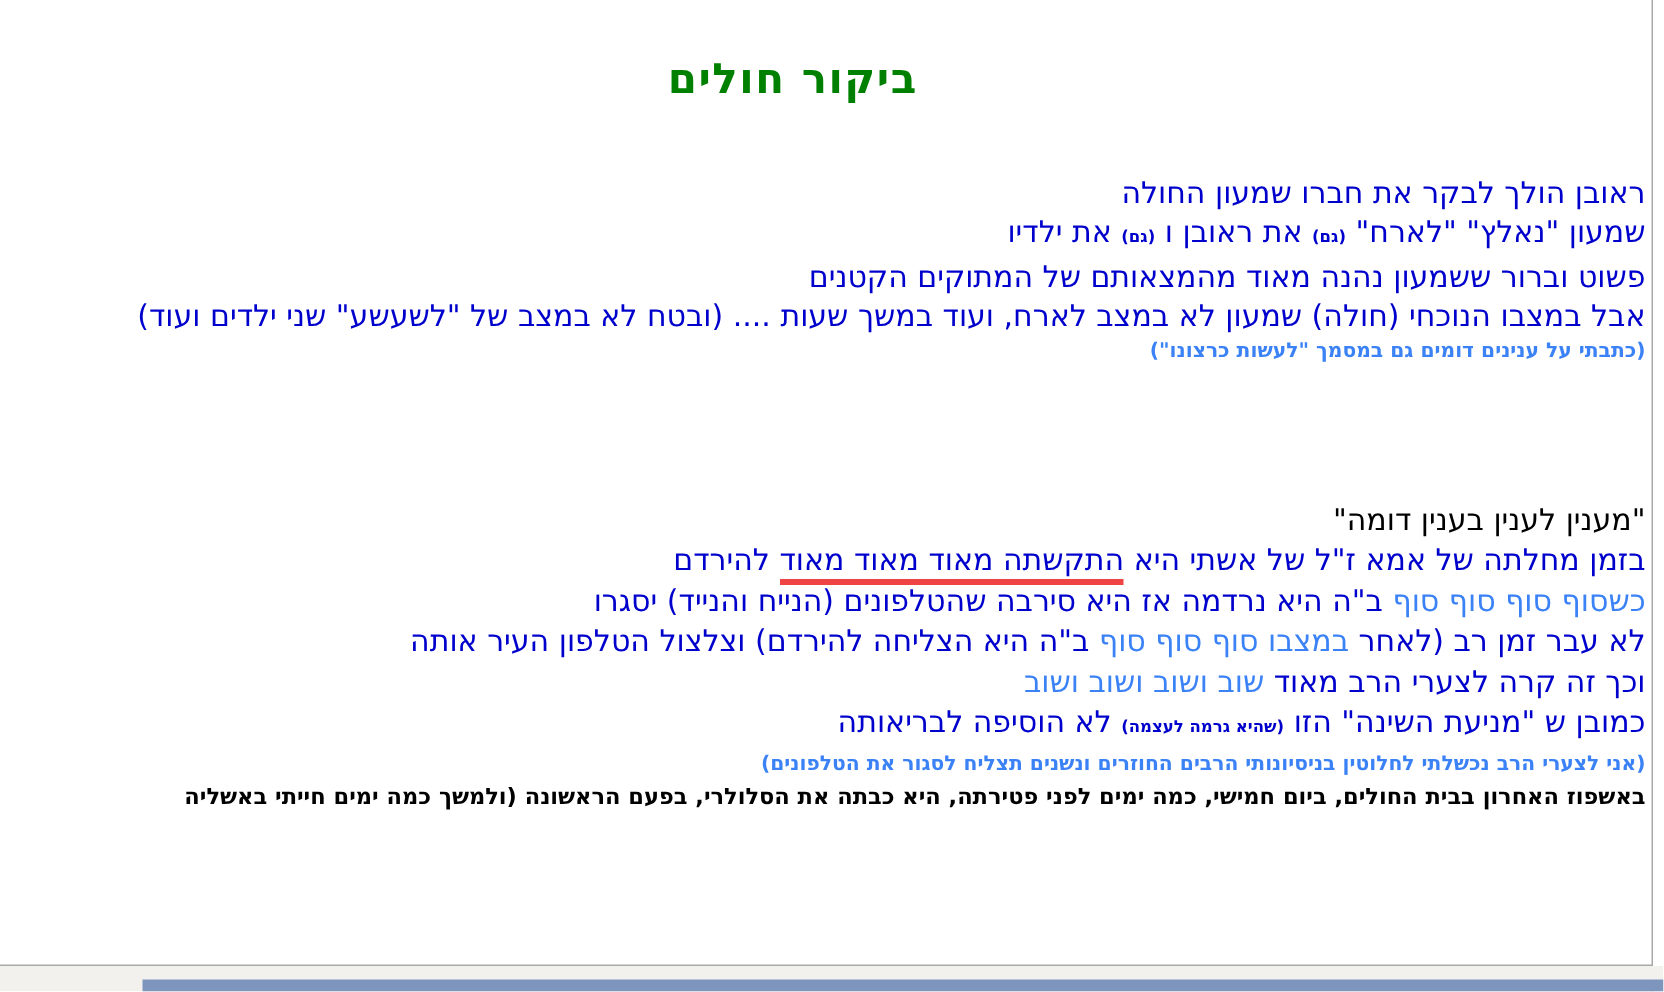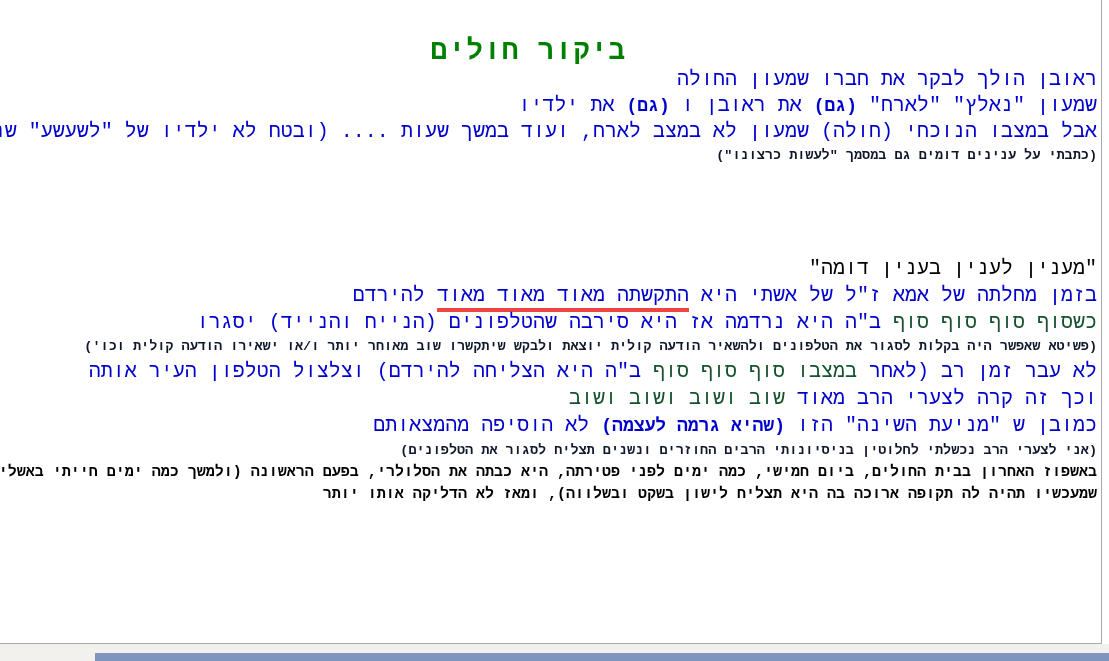--- a/index.html
+++ b/index.html
@@ -16,7 +16,6 @@
     text-align:right;
     padding:0 12px 0 0;
     box-sizing:border-box;
-    font-family:Liberation Mono, monospace;
   }
   .title {
     text-align:center;

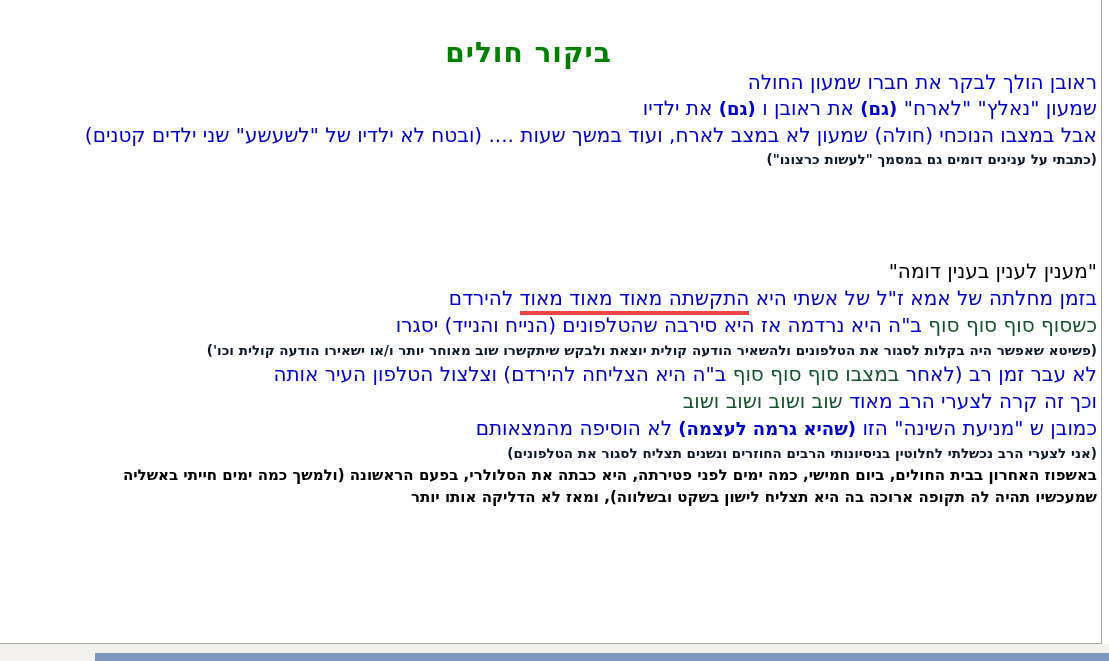--- a/index.html
+++ b/index.html
@@ -25,7 +25,7 @@
     margin:36px 40px 0 0;
     letter-spacing:1px;
   }
-  .para1 { }
+  .para1 { margin-top:46px; }
   .para2 { margin-top:88px; }
   .ln {
     font-size:20px;

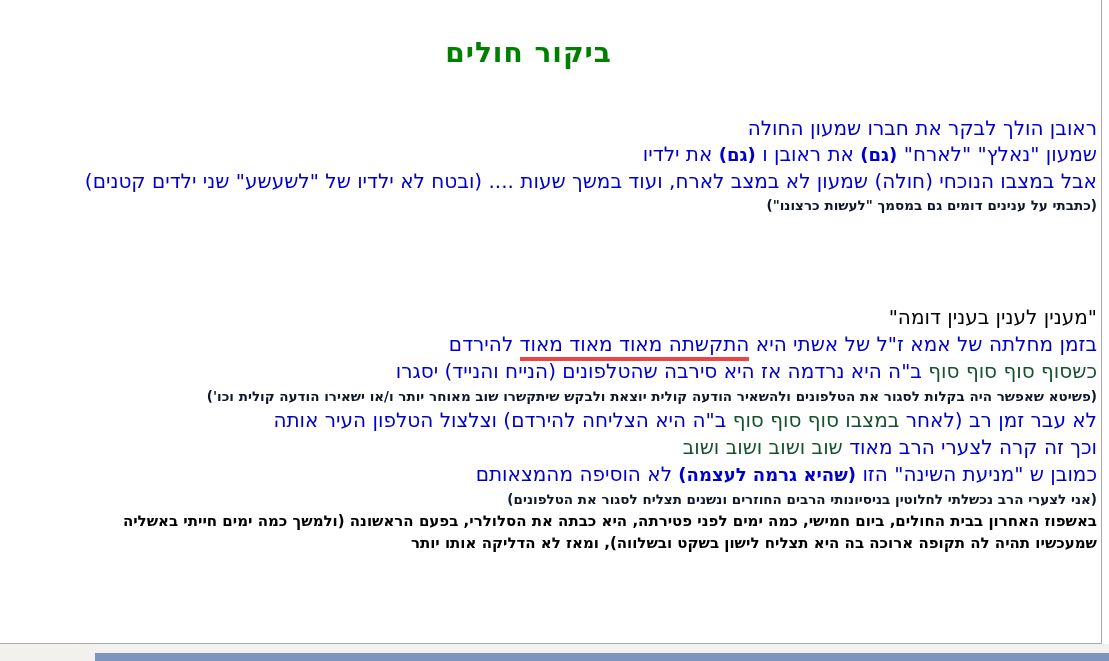--- a/index.html
+++ b/index.html
@@ -56,7 +56,7 @@
     white-space:nowrap;
   }
   .seg-green { color:#14532d; }
-  .seg-small { font-size:18px; font-weight:bold; }
+  .seg-small { font-size:11px; font-weight:bold; }
   .seg-underline-red {
     border-bottom:4px solid #ef4444;
     padding-bottom:1px;

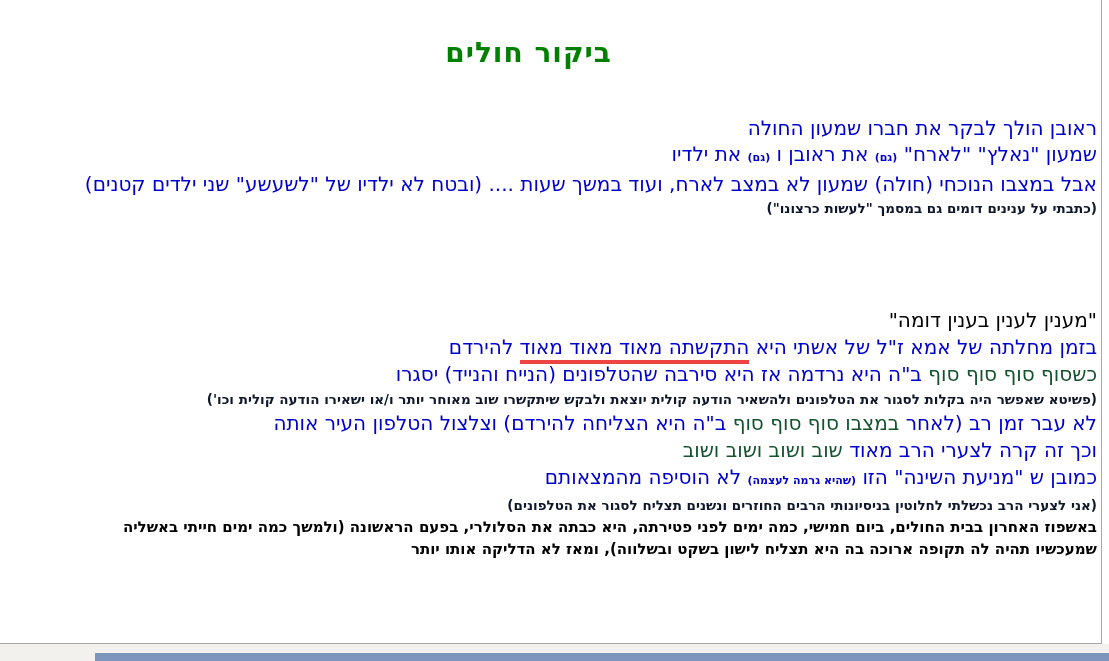--- a/index.html
+++ b/index.html
@@ -94,6 +94,9 @@
       <span>שמעון "נאלץ" "לארח" </span><span class="seg-small">(גם)</span><span> את ראובן ו </span><span class="seg-small">(גם)</span><span> את ילדיו</span>
     </div>
     <div class="ln">
+      <span>פשוט וברור ששמעון נהנה מאוד מהמצאותם של המתוקים הקטנים</span>
+    </div>
+    <div class="ln">
       <span>אבל במצבו הנוכחי (חולה) שמעון לא במצב לארח, ועוד במשך שעות .... (ובטח לא ילדיו של "לשעשע" שני ילדים קטנים)</span>
     </div>
     <div class="ln-sm">

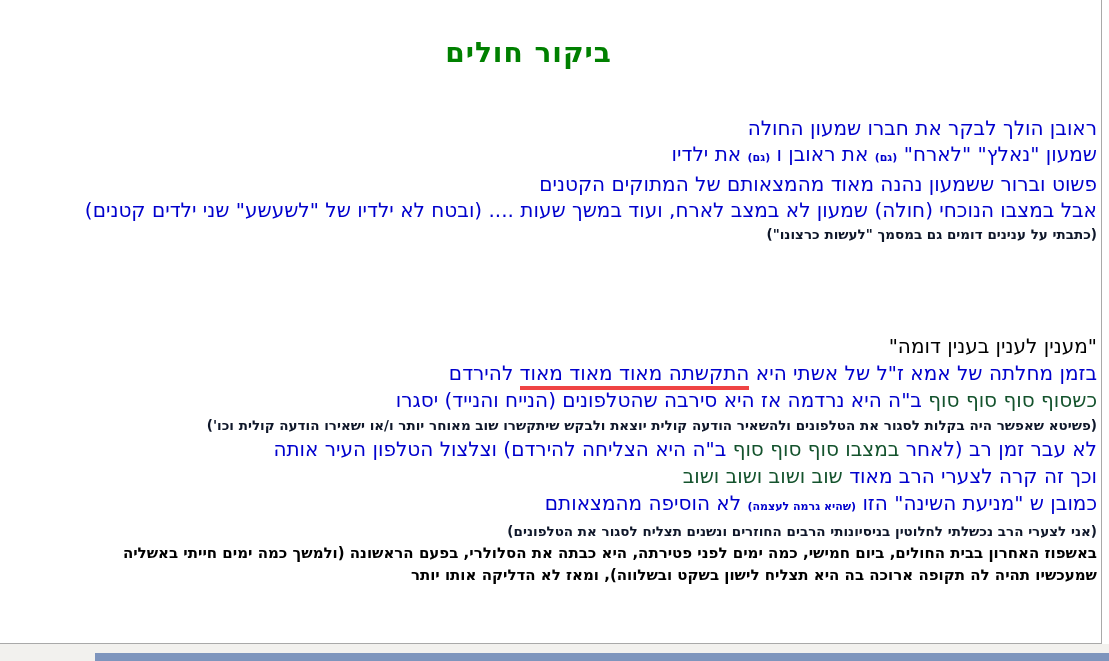--- a/index.html
+++ b/index.html
@@ -97,7 +97,7 @@
       <span>פשוט וברור ששמעון נהנה מאוד מהמצאותם של המתוקים הקטנים</span>
     </div>
     <div class="ln">
-      <span>אבל במצבו הנוכחי (חולה) שמעון לא במצב לארח, ועוד במשך שעות .... (ובטח לא ילדיו של "לשעשע" שני ילדים קטנים)</span>
+      <span>אבל במצבו הנוכחי (חולה) שמעון לא במצב לארח, ועוד במשך שעות .... (ובטח לא במצב של "לשעשע" שני ילדים ועוד)</span>
     </div>
     <div class="ln-sm">
       <span>(כתבתי על ענינים דומים גם במסמך "לעשות כרצונו")</span>

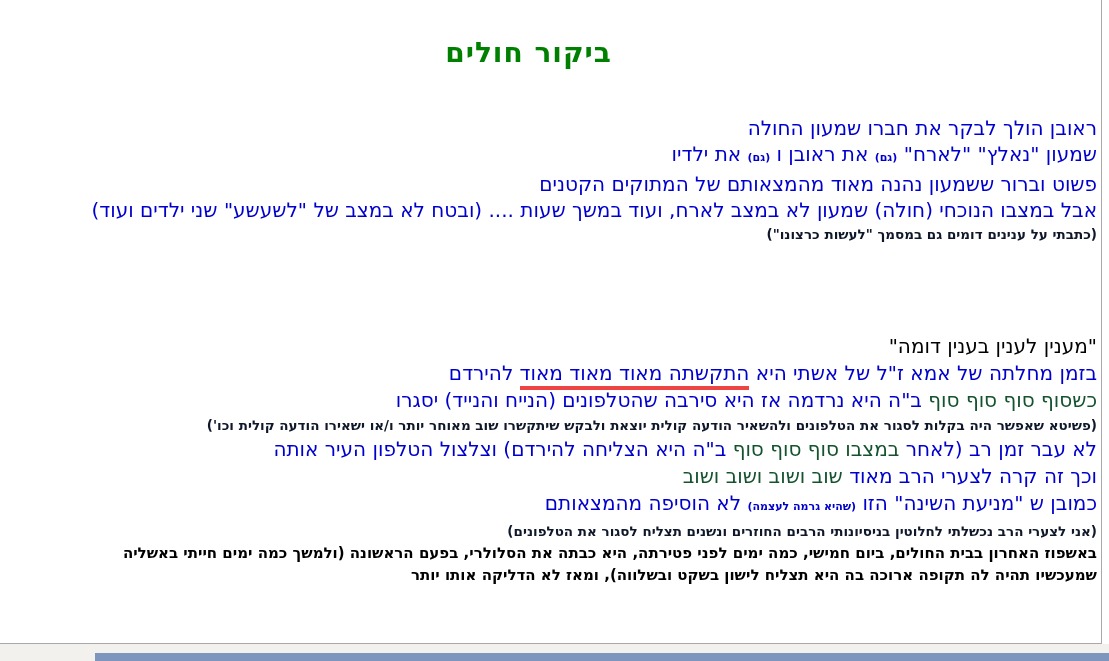--- a/index.html
+++ b/index.html
@@ -36,7 +36,7 @@
   .para2 .ln { line-height:27px; }
   .ln-sm {
     font-size:13.5px;
-    color:#0f172a;
+    color:#3b82f6;
     line-height:22px;
     font-weight:bold;
     white-space:nowrap;

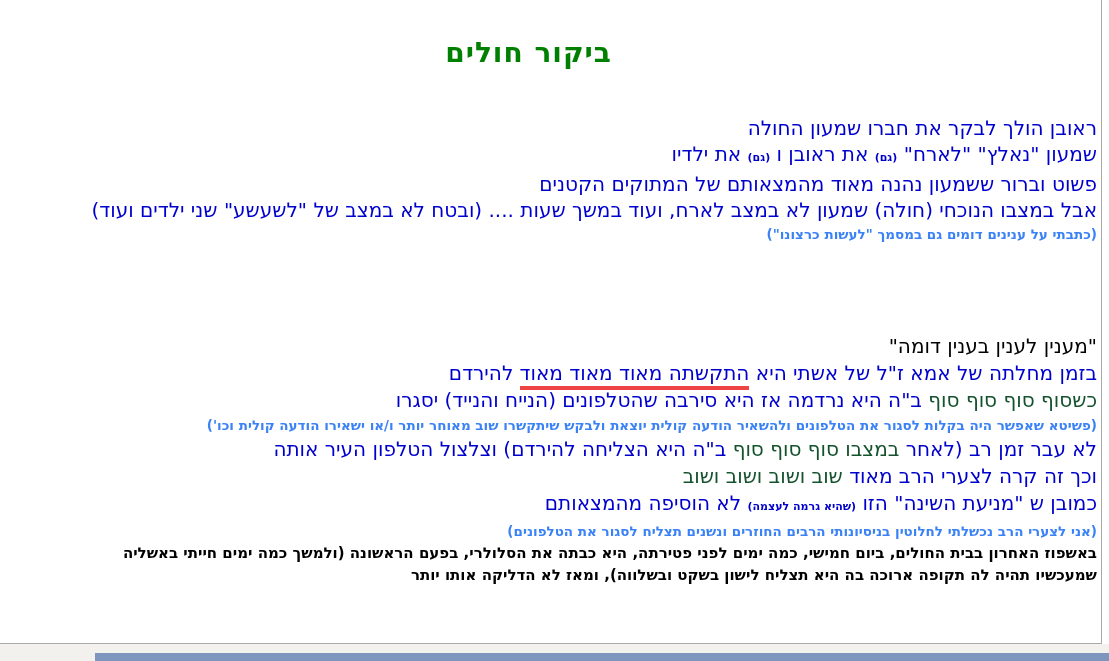--- a/index.html
+++ b/index.html
@@ -55,7 +55,7 @@
     line-height:22px;
     white-space:nowrap;
   }
-  .seg-green { color:#14532d; }
+  .seg-green { color:#3b82f6; }
   .seg-small { font-size:11px; font-weight:bold; }
   .seg-underline-red {
     border-bottom:4px solid #ef4444;

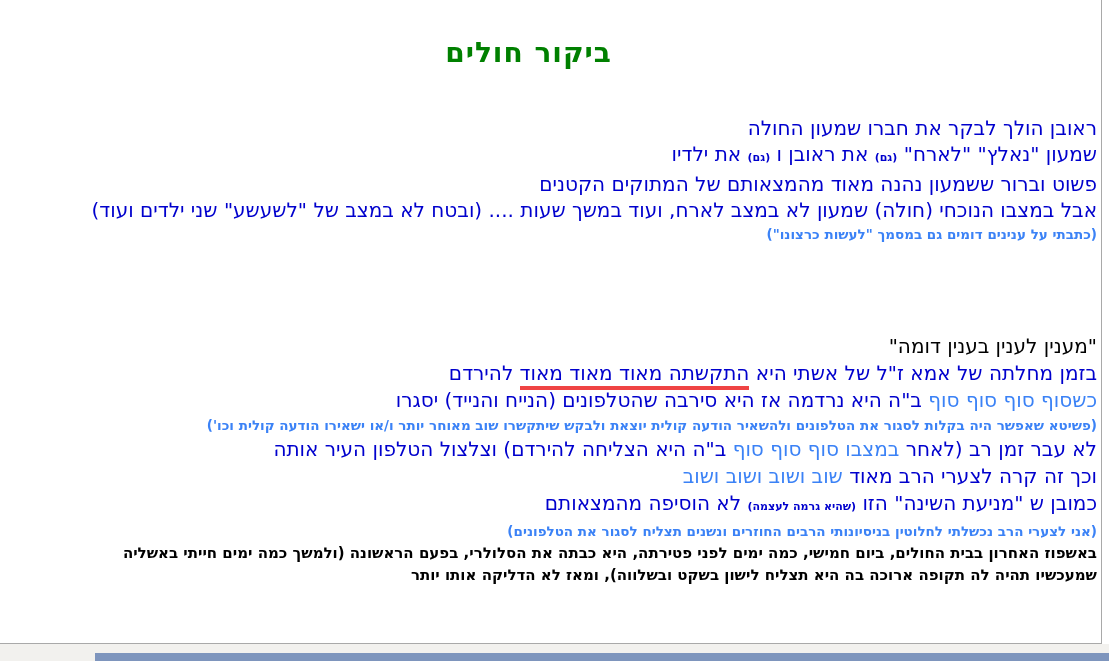--- a/index.html
+++ b/index.html
@@ -114,9 +114,6 @@
     <div class="ln">
       <span class="seg-green">כשסוף סוף סוף סוף</span><span> ב"ה היא נרדמה אז היא סירבה שהטלפונים (הנייח והנייד) יסגרו</span>
     </div>
-    <div class="ln-sm">
-      <span>(פשיטא שאפשר היה בקלות לסגור את הטלפונים ולהשאיר הודעה קולית יוצאת ולבקש שיתקשרו שוב מאוחר יותר ו/או ישאירו הודעה קולית וכו')</span>
-    </div>
     <div class="ln">
       <span>לא עבר זמן רב (לאחר </span><span class="seg-green">במצבו סוף סוף סוף</span><span> ב"ה היא הצליחה להירדם) וצלצול הטלפון העיר אותה</span>
     </div>

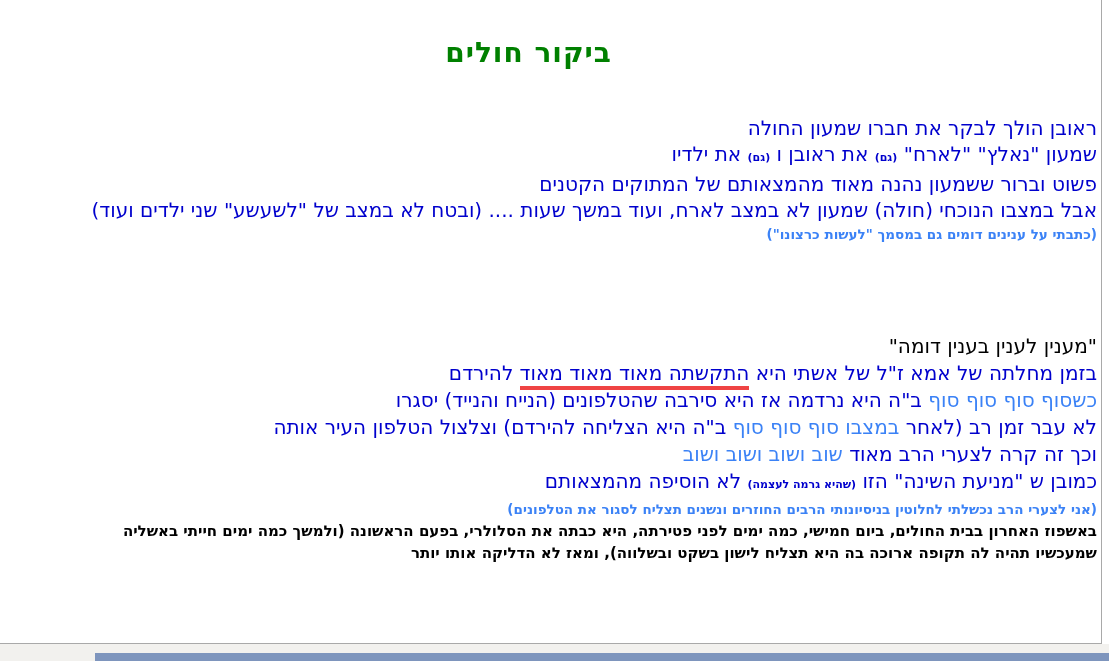--- a/index.html
+++ b/index.html
@@ -121,7 +121,7 @@
       <span>וכך זה קרה לצערי הרב מאוד </span><span class="seg-green">שוב ושוב ושוב ושוב</span>
     </div>
     <div class="ln">
-      <span>כמובן ש "מניעת השינה" הזו </span><span class="seg-small">(שהיא גרמה לעצמה)</span><span> לא הוסיפה מהמצאותם</span>
+      <span>כמובן ש "מניעת השינה" הזו </span><span class="seg-small">(שהיא גרמה לעצמה)</span><span> לא הוסיפה לבריאותה</span>
     </div>
     <div class="ln-sm">
       <span>(אני לצערי הרב נכשלתי לחלוטין בניסיונותי הרבים החוזרים ונשנים תצליח לסגור את הטלפונים)</span>

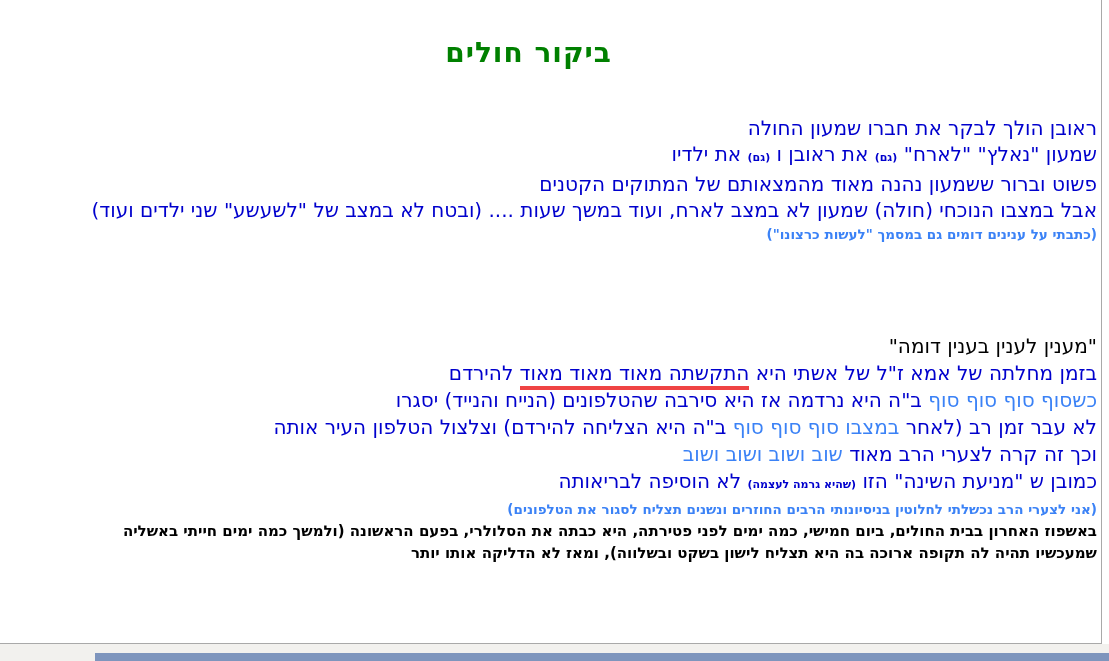--- a/index.html
+++ b/index.html
@@ -129,9 +129,6 @@
     <div class="ln-black-bold">
       <span>באשפוז האחרון בבית החולים, ביום חמישי, כמה ימים לפני פטירתה, היא כבתה את הסלולרי, בפעם הראשונה (ולמשך כמה ימים חייתי באשליה</span>
     </div>
-    <div class="ln-black-bold">
-      <span>שמעכשיו תהיה לה תקופה ארוכה בה היא תצליח לישון בשקט ובשלווה), ומאז לא הדליקה אותו יותר</span>
-    </div>
   </div>
 
 </div>

